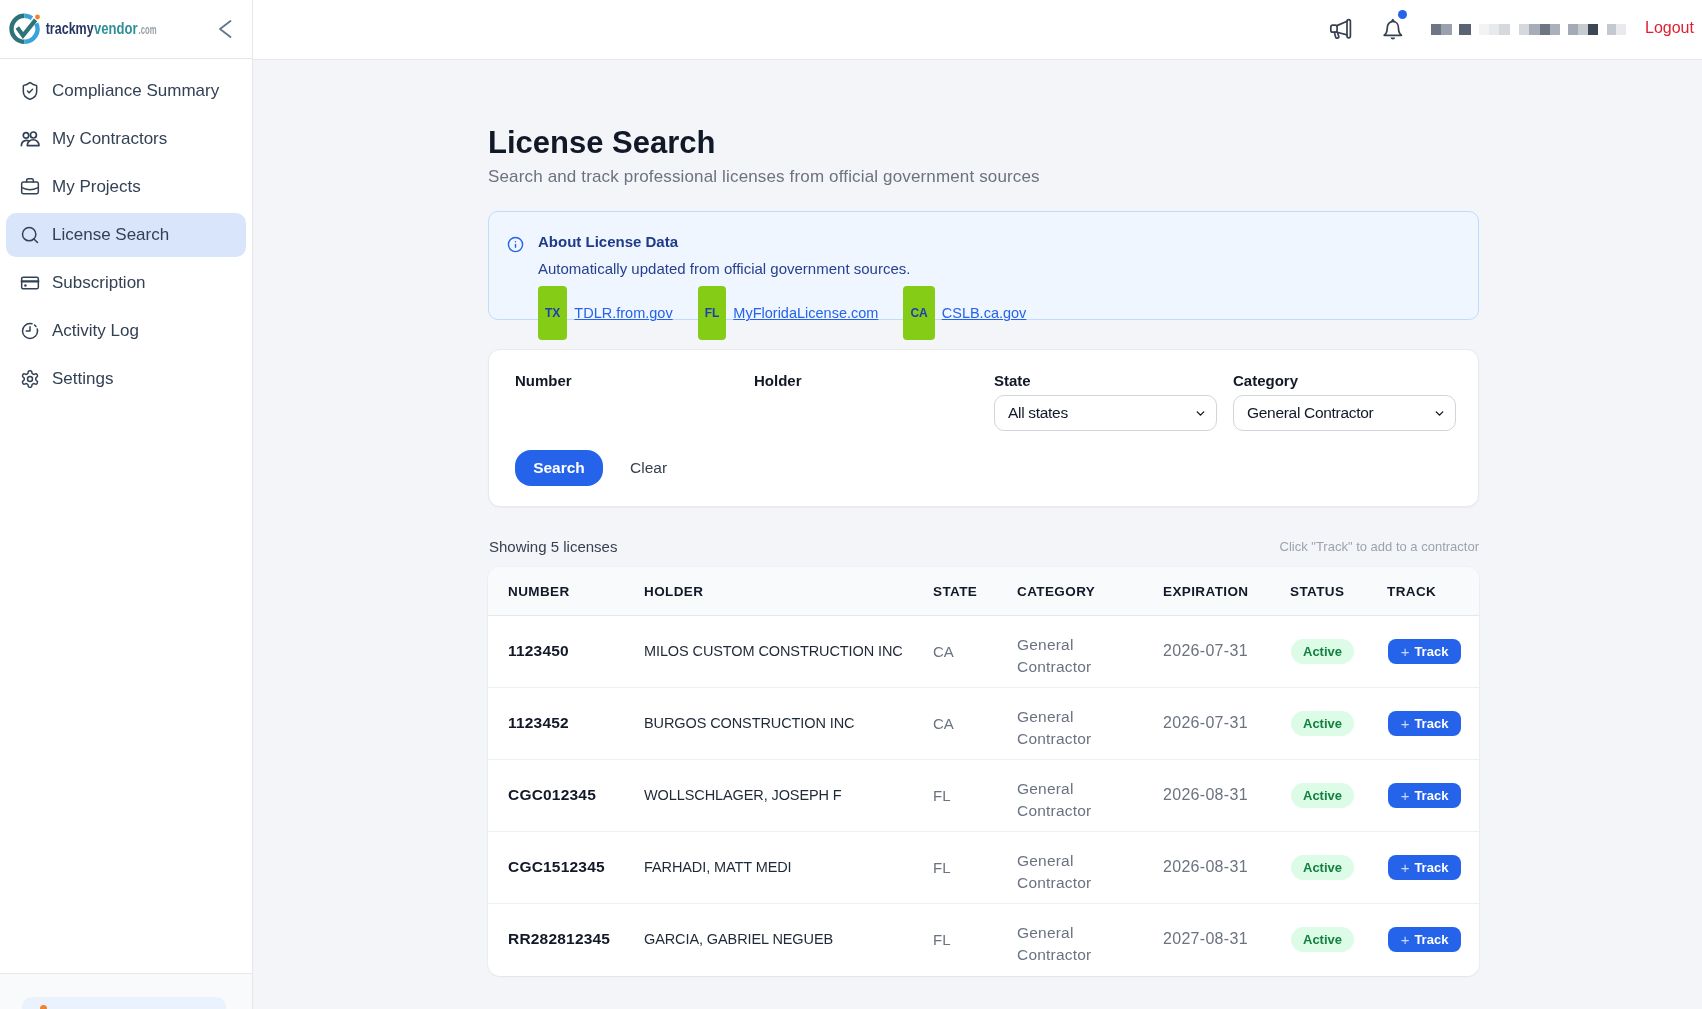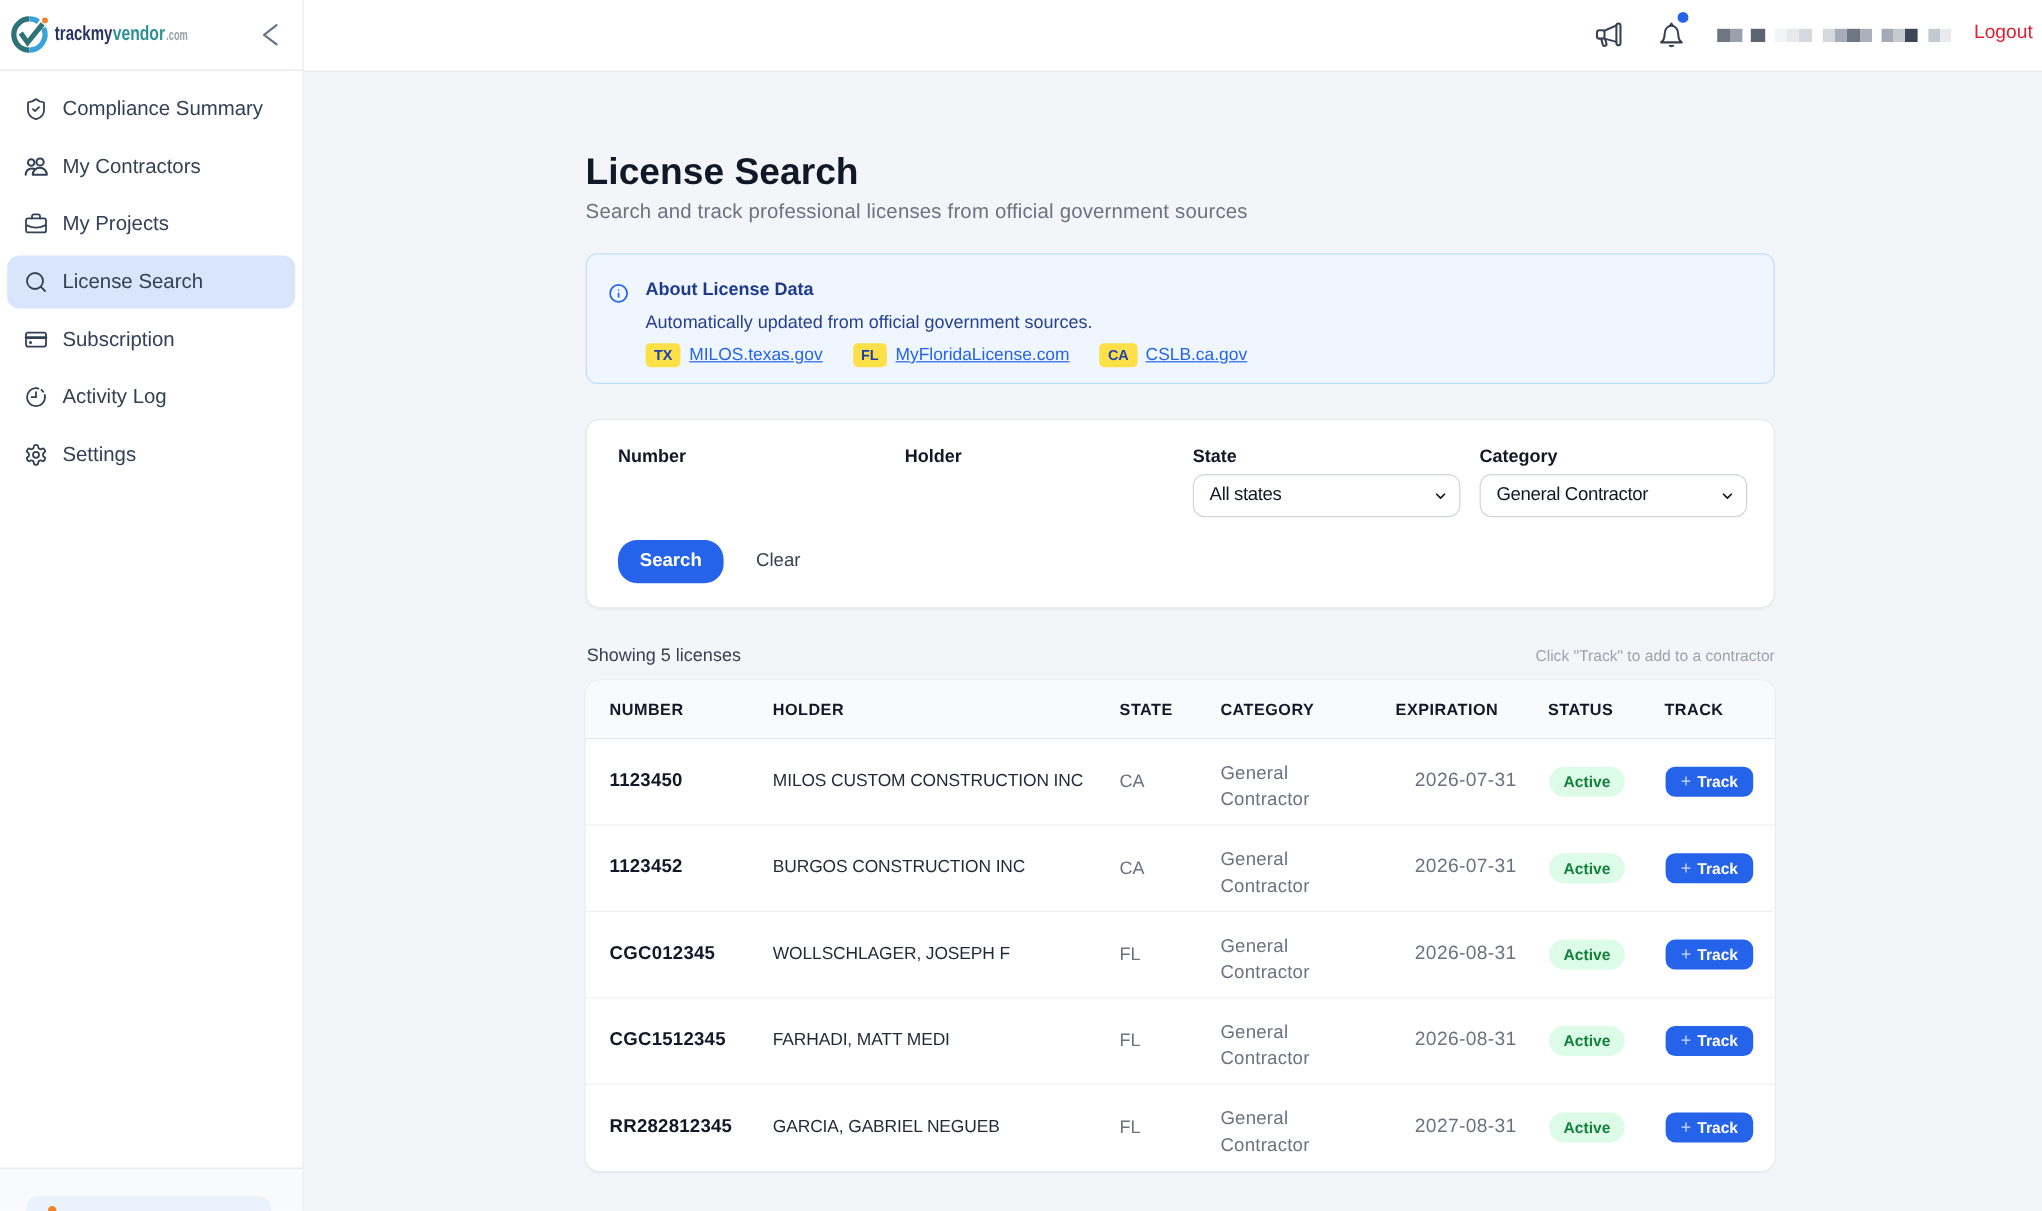--- a/index.html
+++ b/index.html
@@ -37,7 +37,7 @@
 #infobox .tt { position:absolute; left:49px; top:21px; font-size:15px; font-weight:bold; color:#1e3a8a; }
 #infobox .bd { position:absolute; left:49px; top:48px; font-size:15px; color:#27418f; }
 #infobox .links { position:absolute; left:49px; top:74px; font-size:14.5px; display:flex; align-items:center; }
-.stbadge { display:inline-block; background:#fde047; color:#1e40af; font-size:12px; font-weight:bold; border-radius:4px; padding:3px 7px; margin-right:7px; }
+.stbadge { display:inline-block; background:#84cc16; color:#1e40af; font-size:12px; font-weight:bold; border-radius:4px; padding:20px 7px; margin-right:7px; }
 .stlink { color:#2563eb; text-decoration:underline; margin-right:25px; }
 
 

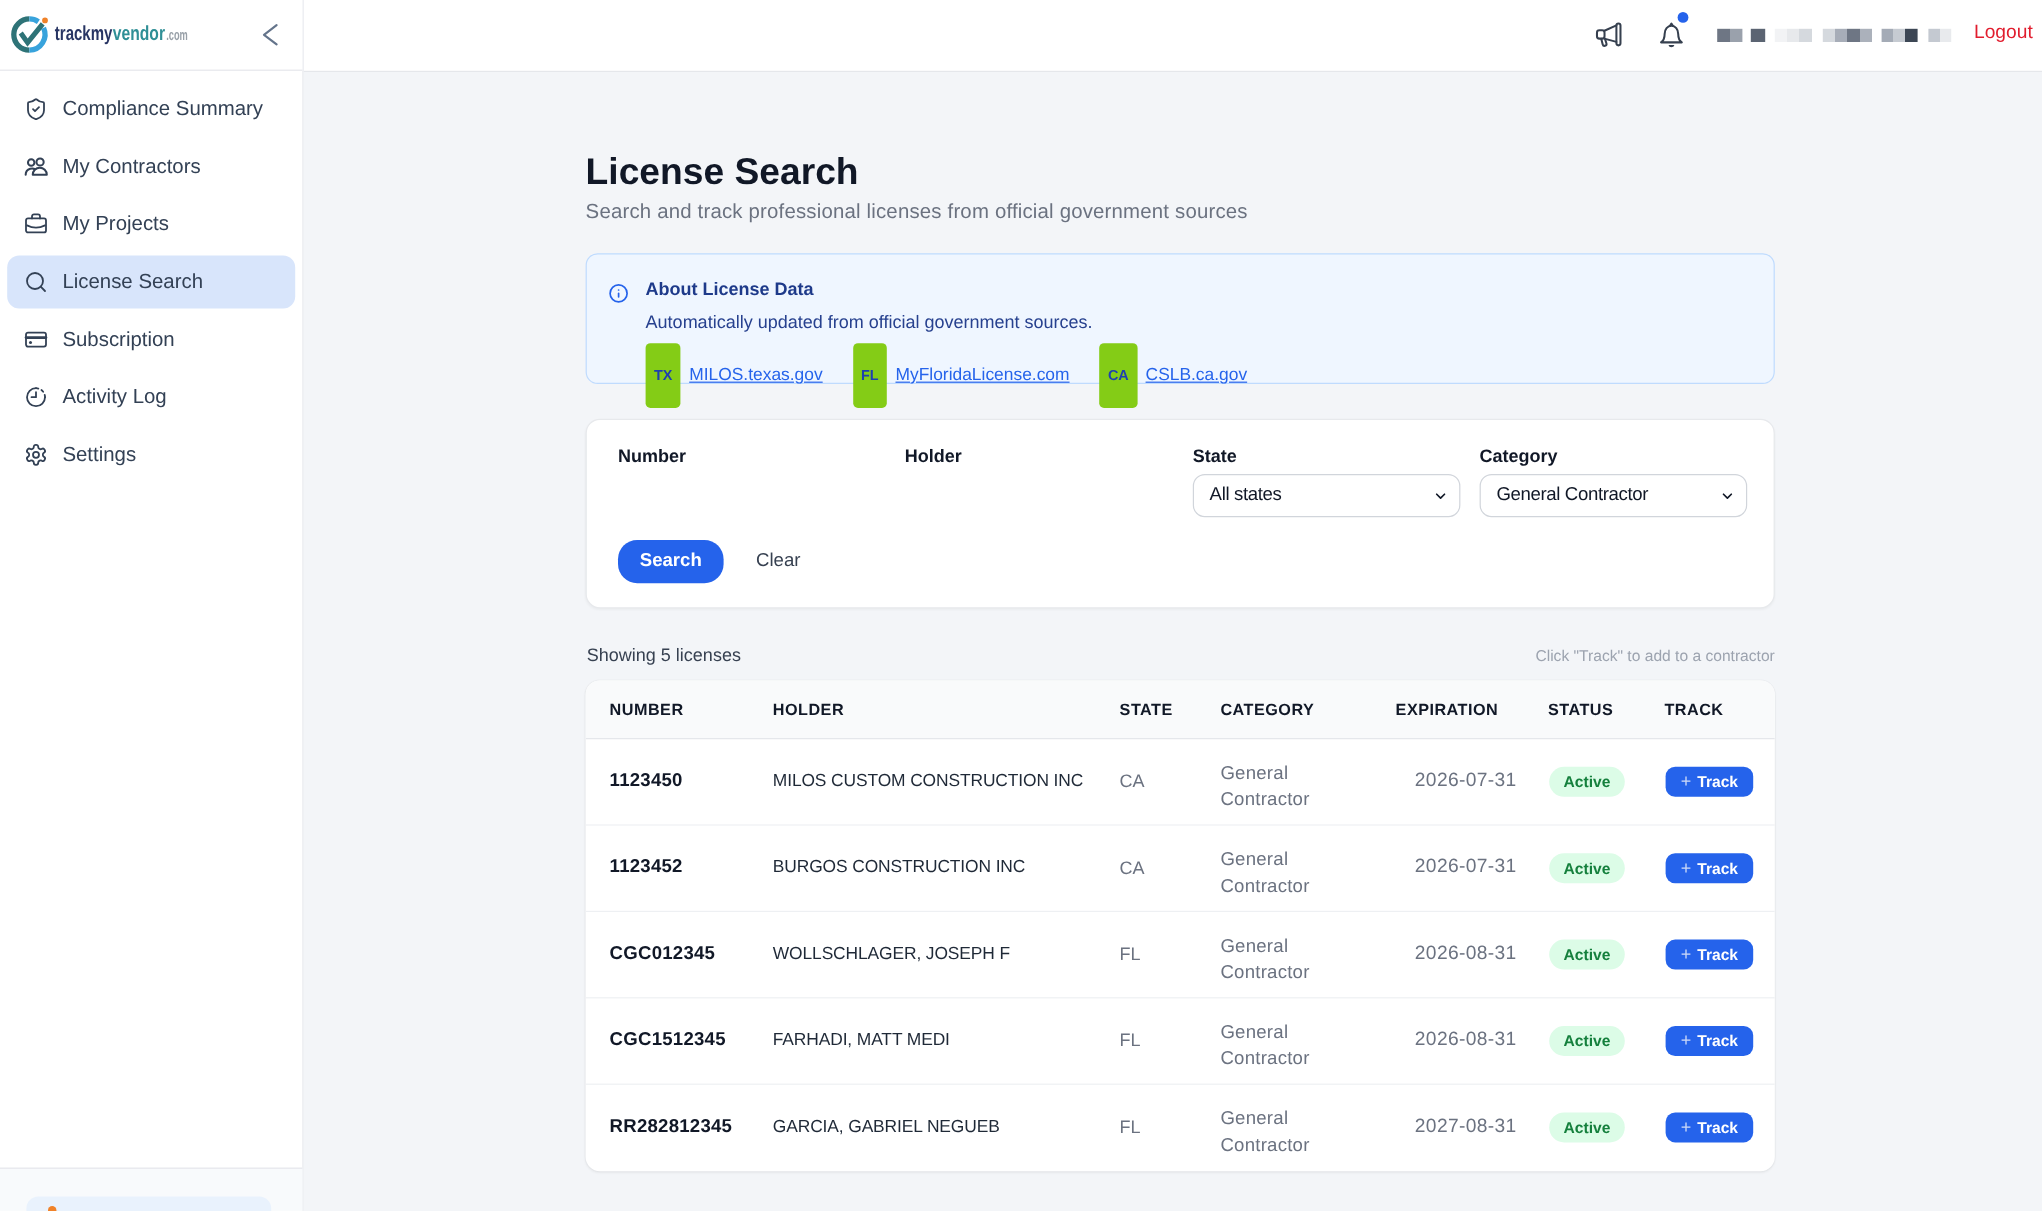--- a/index.html
+++ b/index.html
@@ -181,7 +181,7 @@
     <div class="bd">Automatically updated from official government sources.</div>
     <div class="links">
       <span class="stbadge">TX</span>
-          <span class="stlink">MILOS.texas.gov</span>
+          <span class="stlink">TDLR.from.gov</span>
       <span class="stbadge">FL</span>
           <span class="stlink">MyFloridaLicense.com</span>
       <span class="stbadge">CA</span>

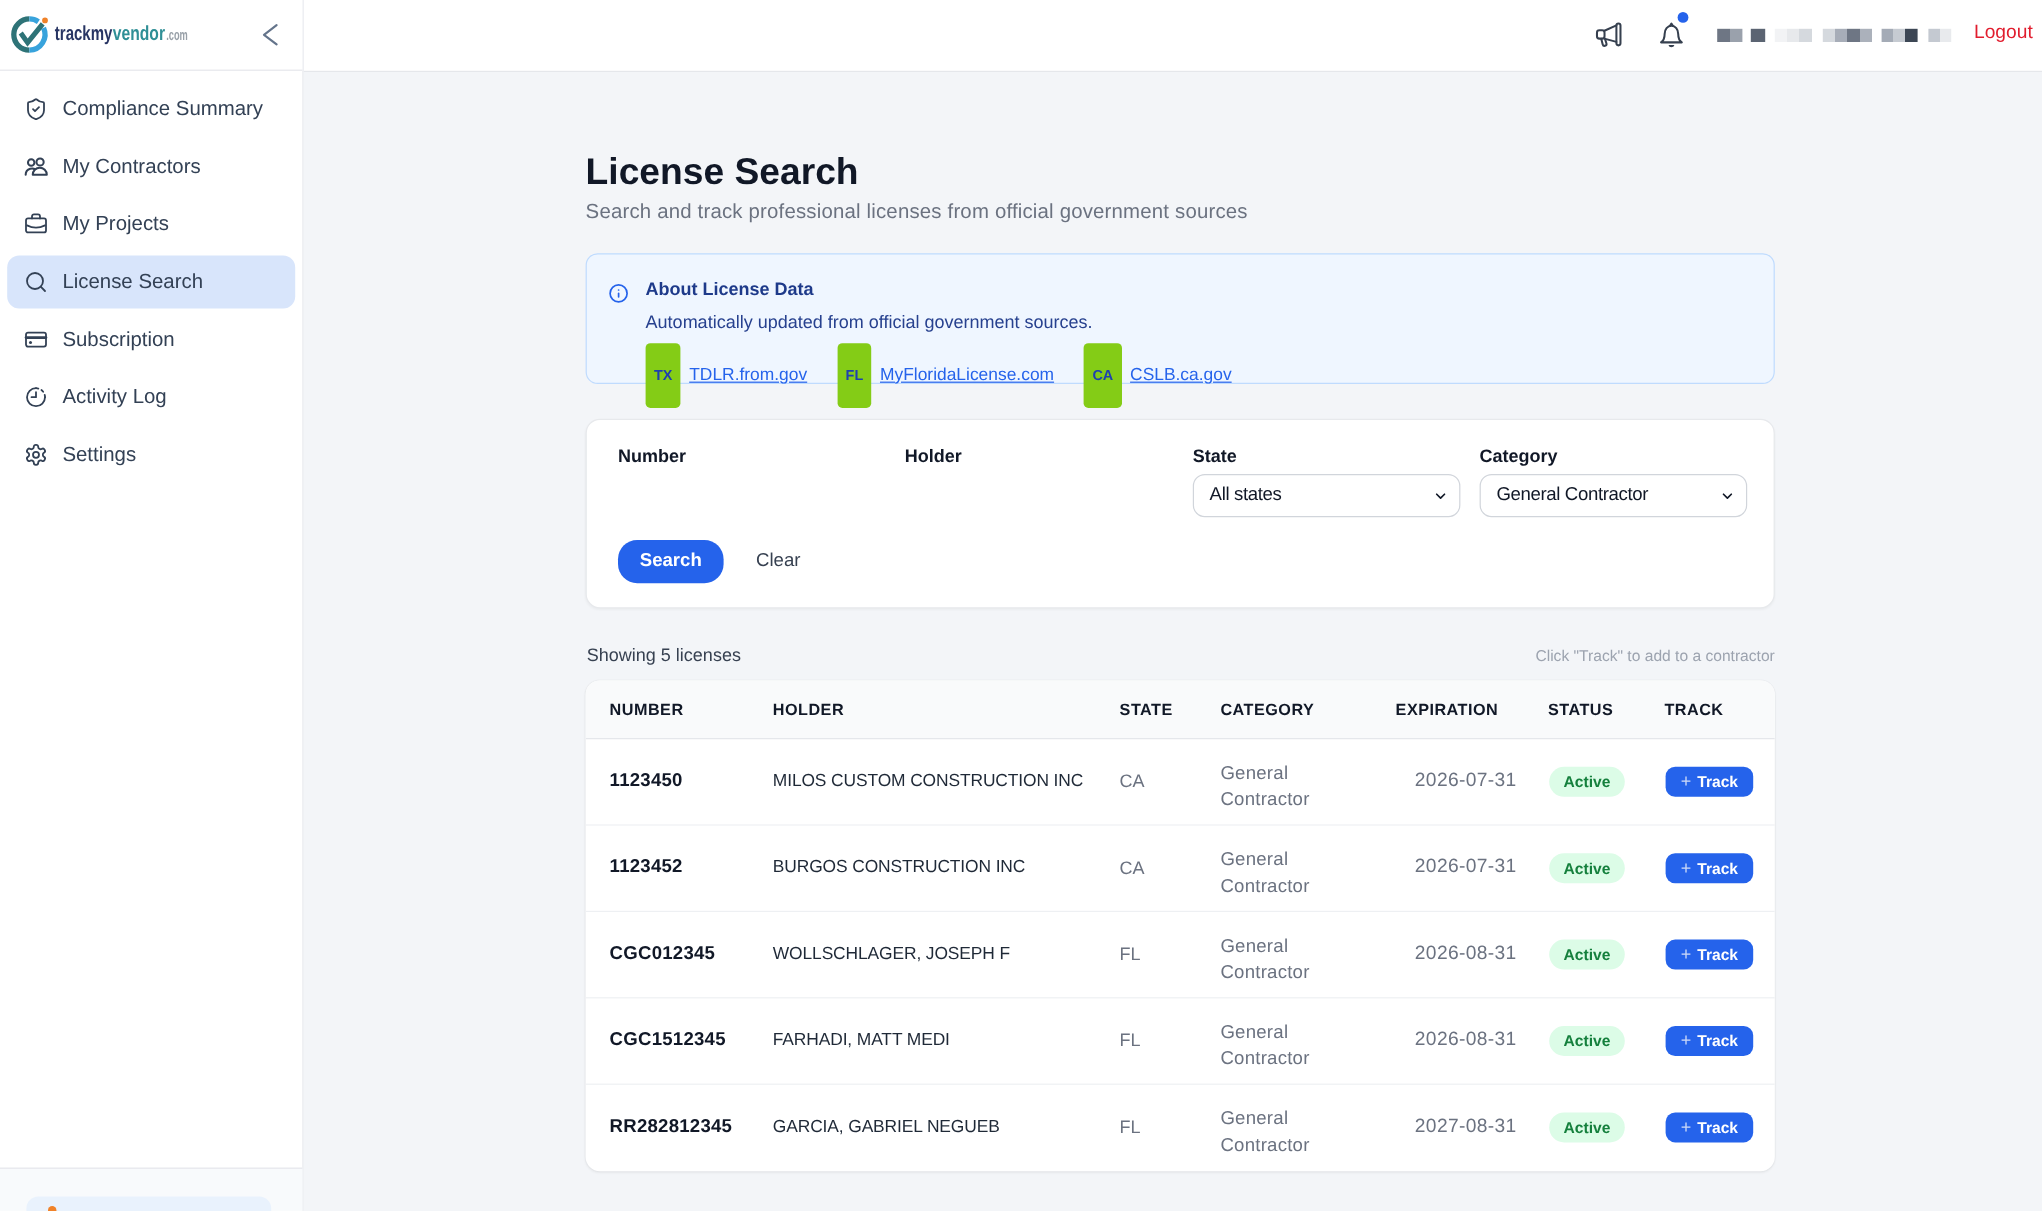--- a/index.html
+++ b/index.html
@@ -62,7 +62,7 @@
 .c-holder { position:absolute; left:156px; top:27px; font-size:14.5px; letter-spacing:-0.1px; color:#1f2937; }
 .c-state { position:absolute; left:445px; top:27px; font-size:15px; color:#6b7280; }
 .c-cat { position:absolute; left:529px; top:18px; font-size:15.5px; letter-spacing:0.2px; color:#6b7280; line-height:21.5px; }
-.c-exp { position:absolute; left:691px; top:26px; font-size:16px; letter-spacing:0.3px; color:#6b7280; }
+.c-exp { position:absolute; left:675px; top:26px; font-size:16px; letter-spacing:0.3px; color:#6b7280; }
 .c-status { position:absolute; left:803px; top:23px; background:#dcfce7; color:#15803d; font-size:13px; font-weight:bold; border-radius:999px; padding:5px 12px; }
 .c-track { position:absolute; left:900px; top:23px; width:73px; height:25px; background:#2563eb; border-radius:8px; color:#fff; font-size:13px; font-weight:bold; display:flex; align-items:center; justify-content:center; }
 .c-track .plus { font-weight:normal; margin-right:5px; color:#cdd9f7; font-size:15px; }

